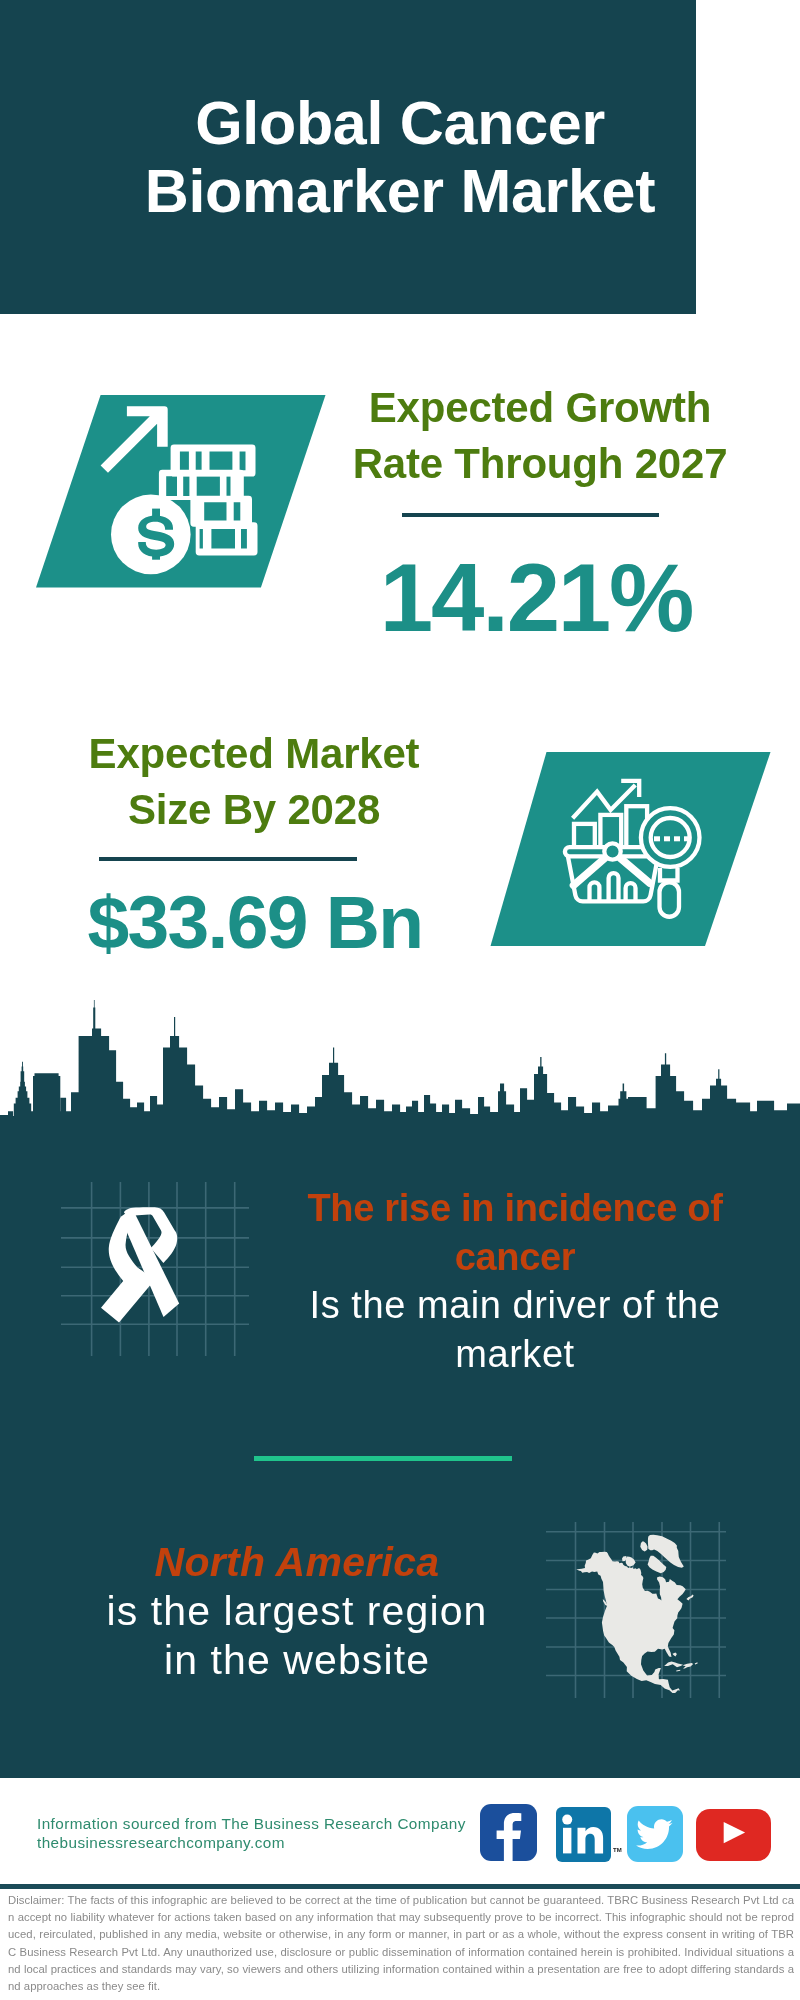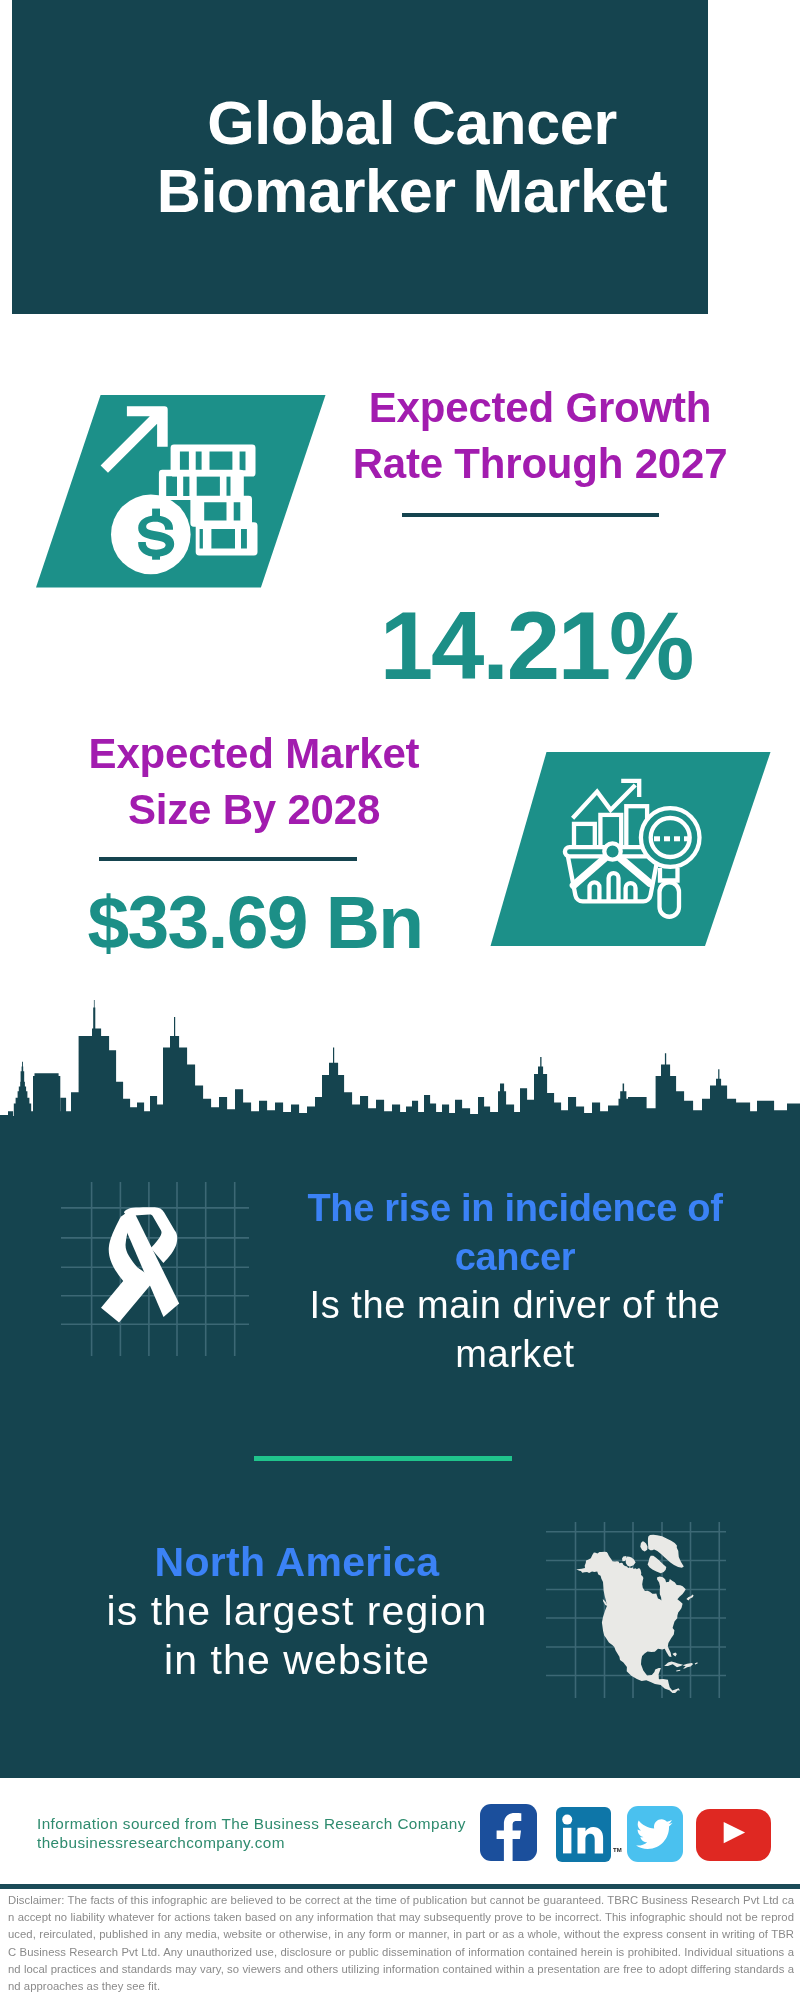--- a/index.html
+++ b/index.html
@@ -6,7 +6,7 @@
   body{width:800px;height:2000px;background:#fff;font-family:"Liberation Sans",sans-serif;overflow:hidden;}
   .page{position:relative;width:800px;height:2000px;background:#fff;}
   
-  .header{position:absolute;left:12px;top:0;width:696px;height:314px;background:#15444f;}
+  .header{position:absolute;left:0;top:0;width:696px;height:314px;background:#15444f;}
   .header-title{position:absolute;left:0;top:89px;width:800px;text-align:center;color:#fff;font-size:61px;font-weight:bold;line-height:68.4px;letter-spacing:-0.3px;}
   
   .para{position:absolute;background:#1c9089;}

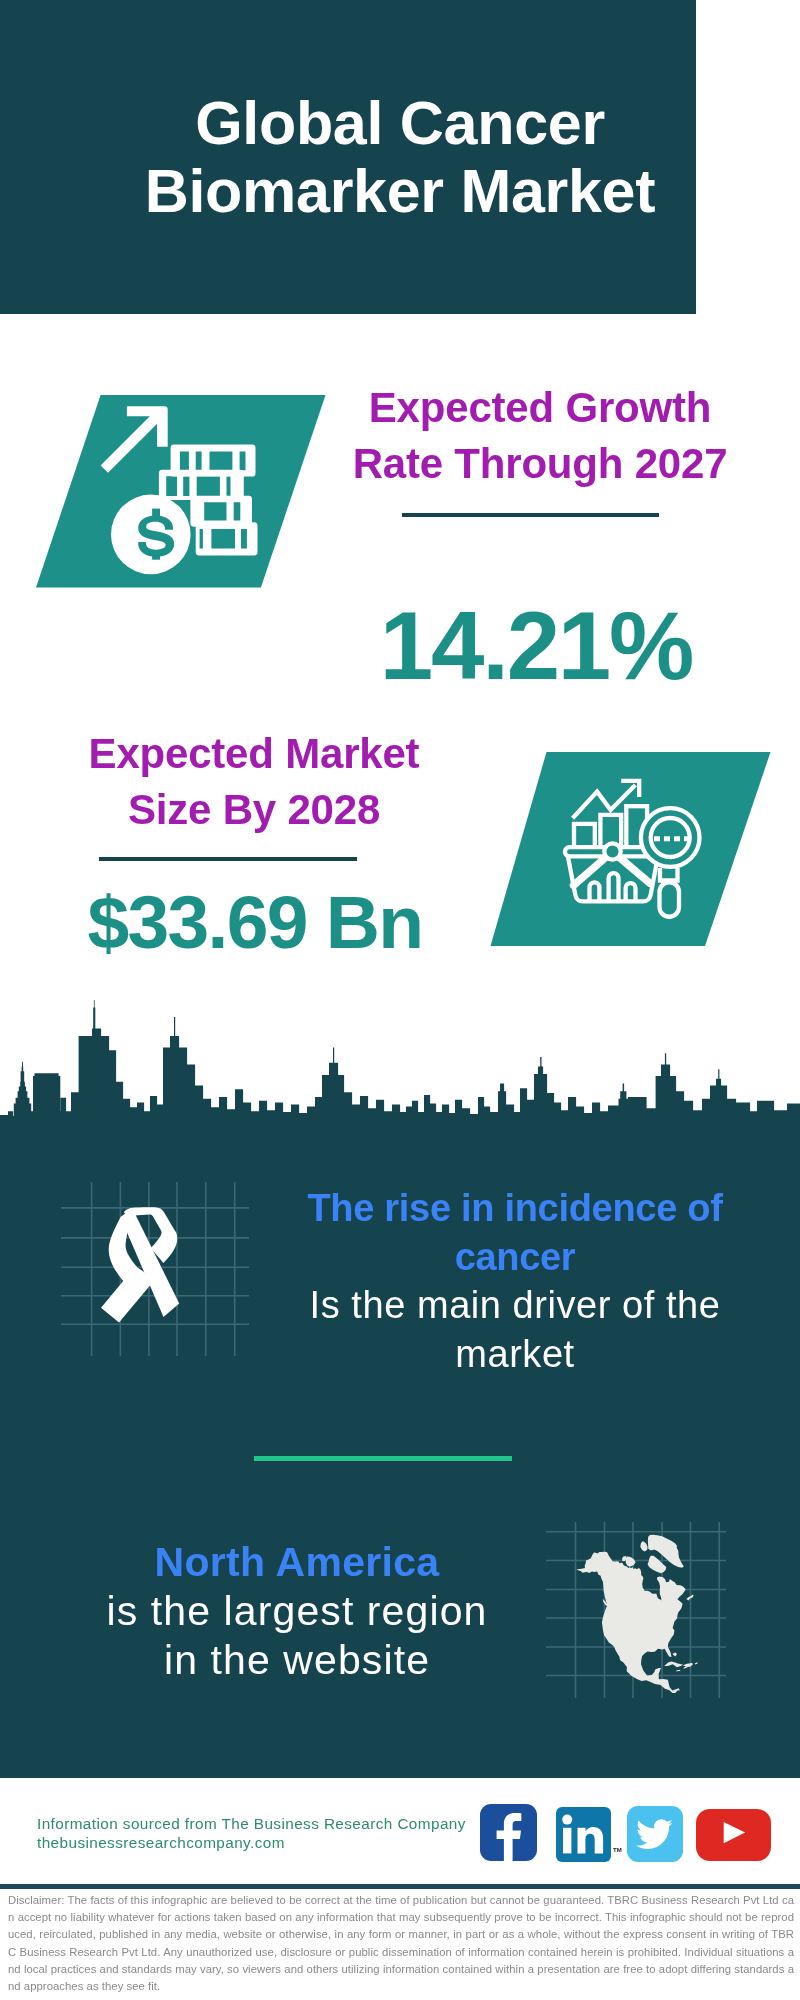--- a/index.html
+++ b/index.html
@@ -11,7 +11,7 @@
   
   .para{position:absolute;background:#1c9089;}
   .para svg{position:absolute;left:0;top:0;}
-  .stat-head{position:absolute;color:#a21caf;font-weight:bold;font-size:42px;line-height:55.5px;text-align:center;letter-spacing:-0.2px;}
+  .stat-head{position:absolute;color:#4d7c0f;font-weight:bold;font-size:42px;line-height:55.5px;text-align:center;letter-spacing:-0.2px;}
   .stat-rule{position:absolute;height:4px;background:#15444f;}
   .stat-value{position:absolute;color:#1c8f87;font-weight:bold;font-size:96px;text-align:center;line-height:96px;letter-spacing:-2.2px;}
   

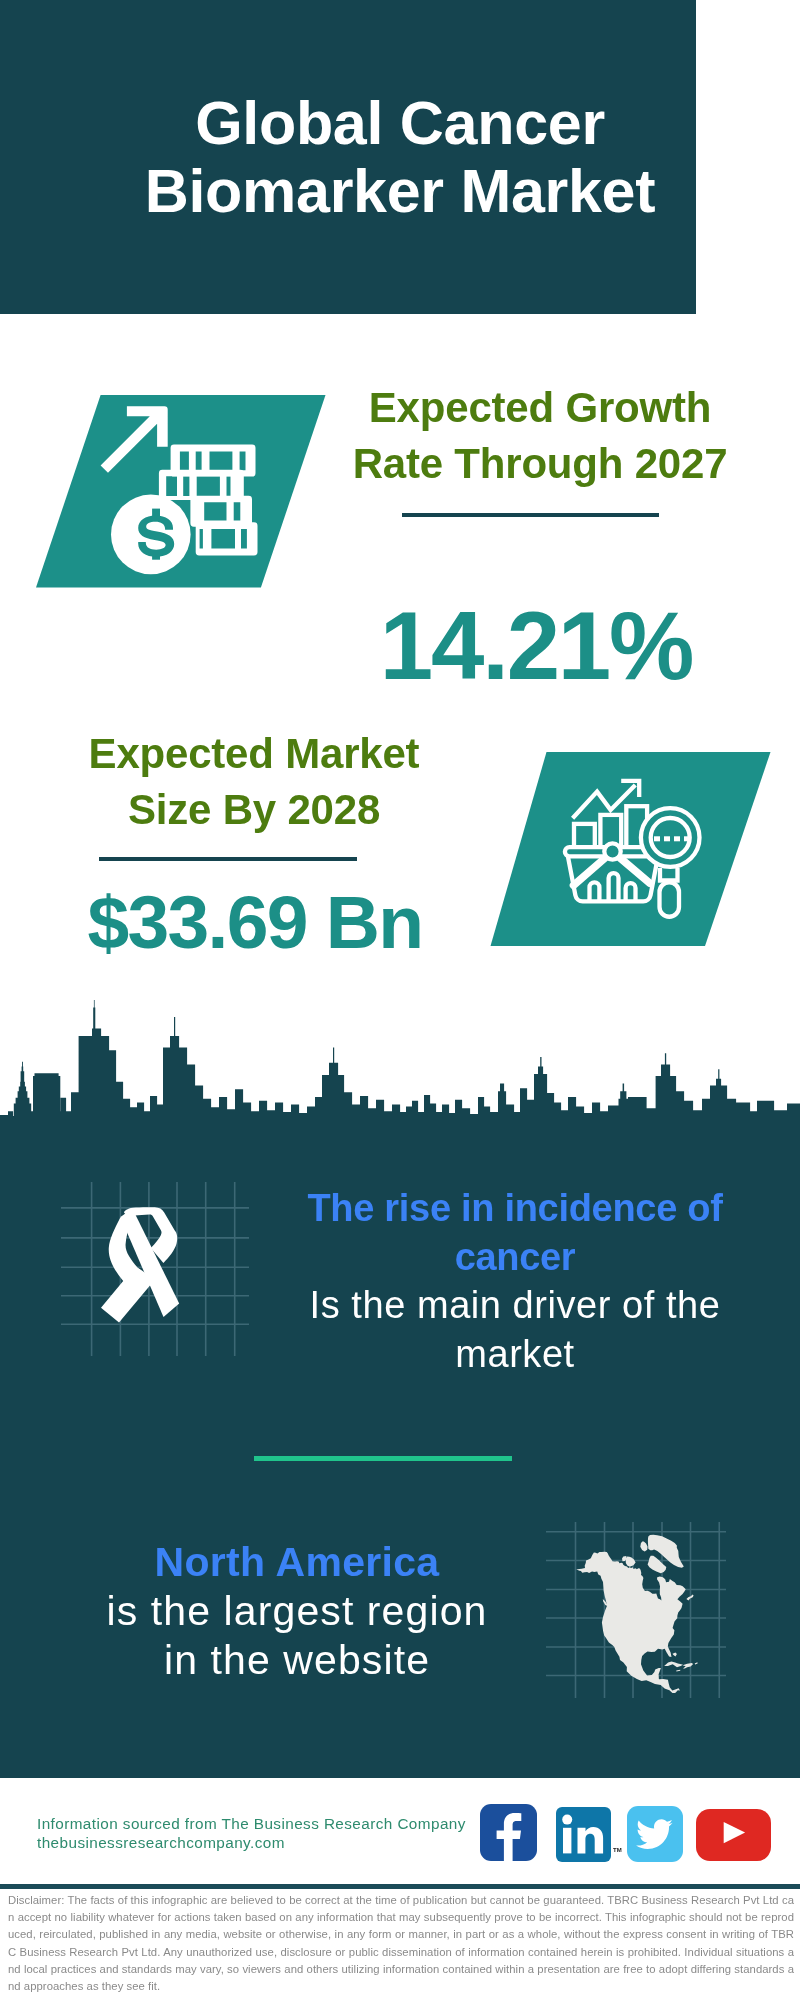--- a/index.html
+++ b/index.html
@@ -79,7 +79,7 @@
     <div>Rate Through 2027</div>
   </div>
   <div class="stat-rule" style="left:402px;top:513px;width:257px;"></div>
-  <div class="stat-value" style="left:336px;top:550px;width:400px;margin-top:48px;">14.21%</div>
+  <div class="stat-value" style="left:336px;top:550px;width:400px;">14.21%</div>
 
   <div class="stat-head" style="left:54px;top:726px;width:400px;">
     <div>Expected Market</div>

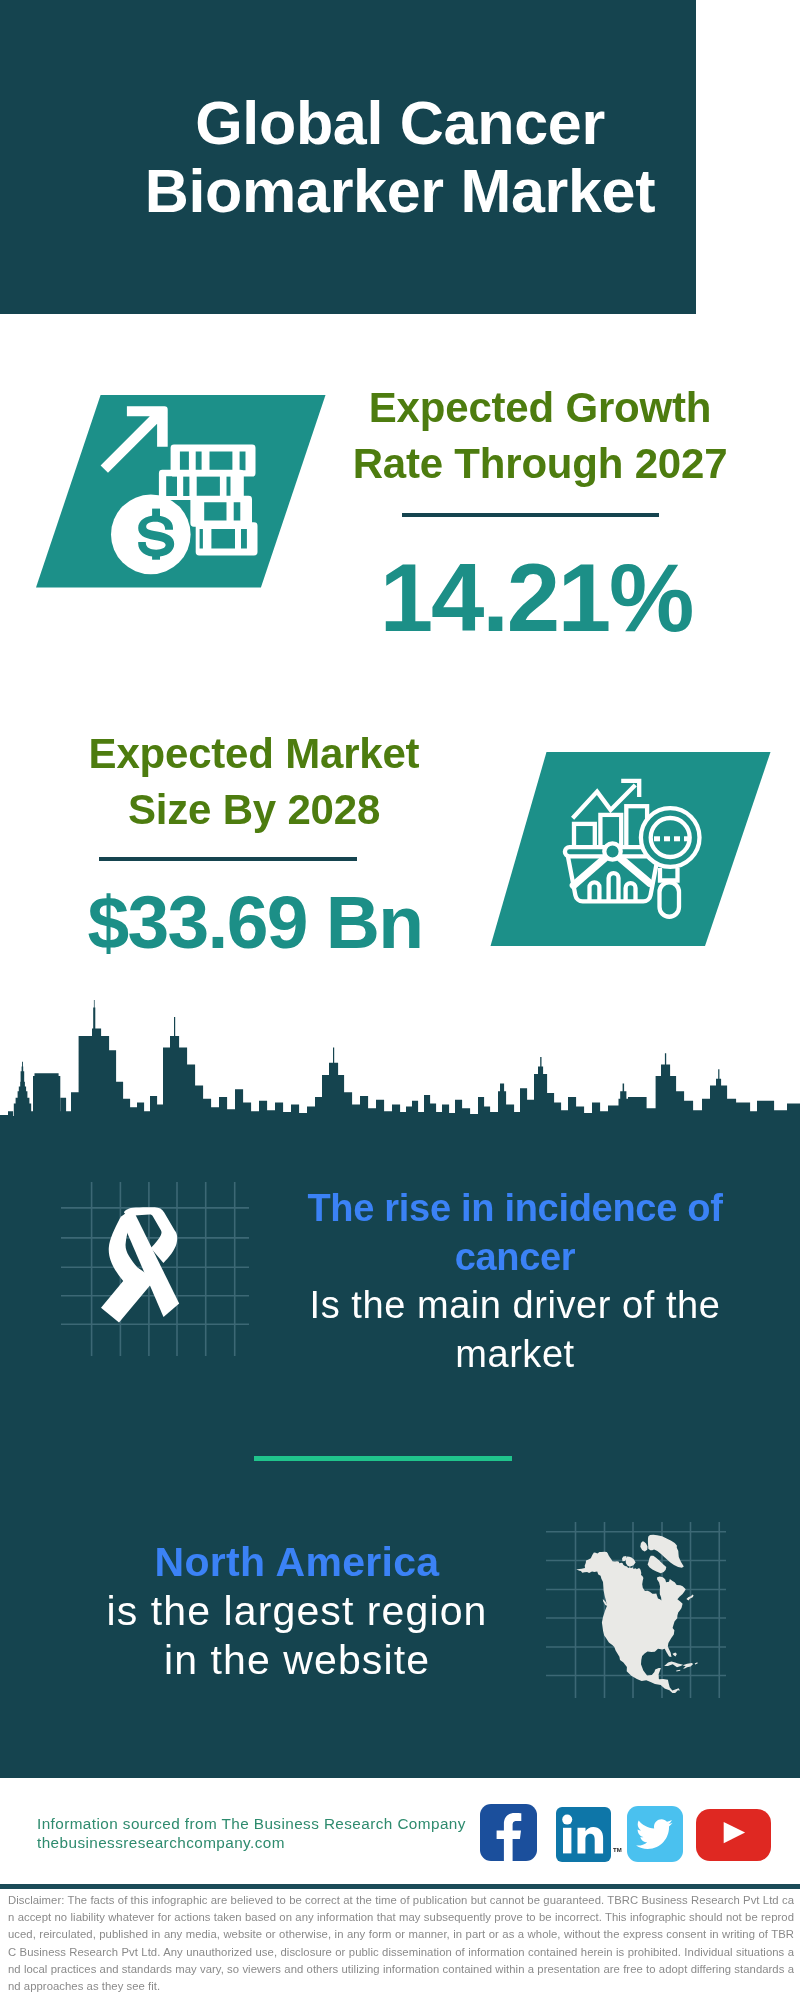--- a/index.html
+++ b/index.html
@@ -17,7 +17,7 @@
   
   .dark-panel{position:absolute;left:0;top:1148px;width:800px;height:630px;background:#15444f;}
   .skyline{position:absolute;left:0;top:1000px;width:800px;height:152px;display:block;}
-  .accent-text{color:#3b82f6;}
+  .accent-text{color:#c2410c;}
   .msg{position:absolute;color:#ffffff;font-size:38px;line-height:48.5px;text-align:center;letter-spacing:0.55px;}
   .msg .accent-text{letter-spacing:-0.3px;}
   .msg2{font-size:41px;line-height:49px;letter-spacing:1.1px;}

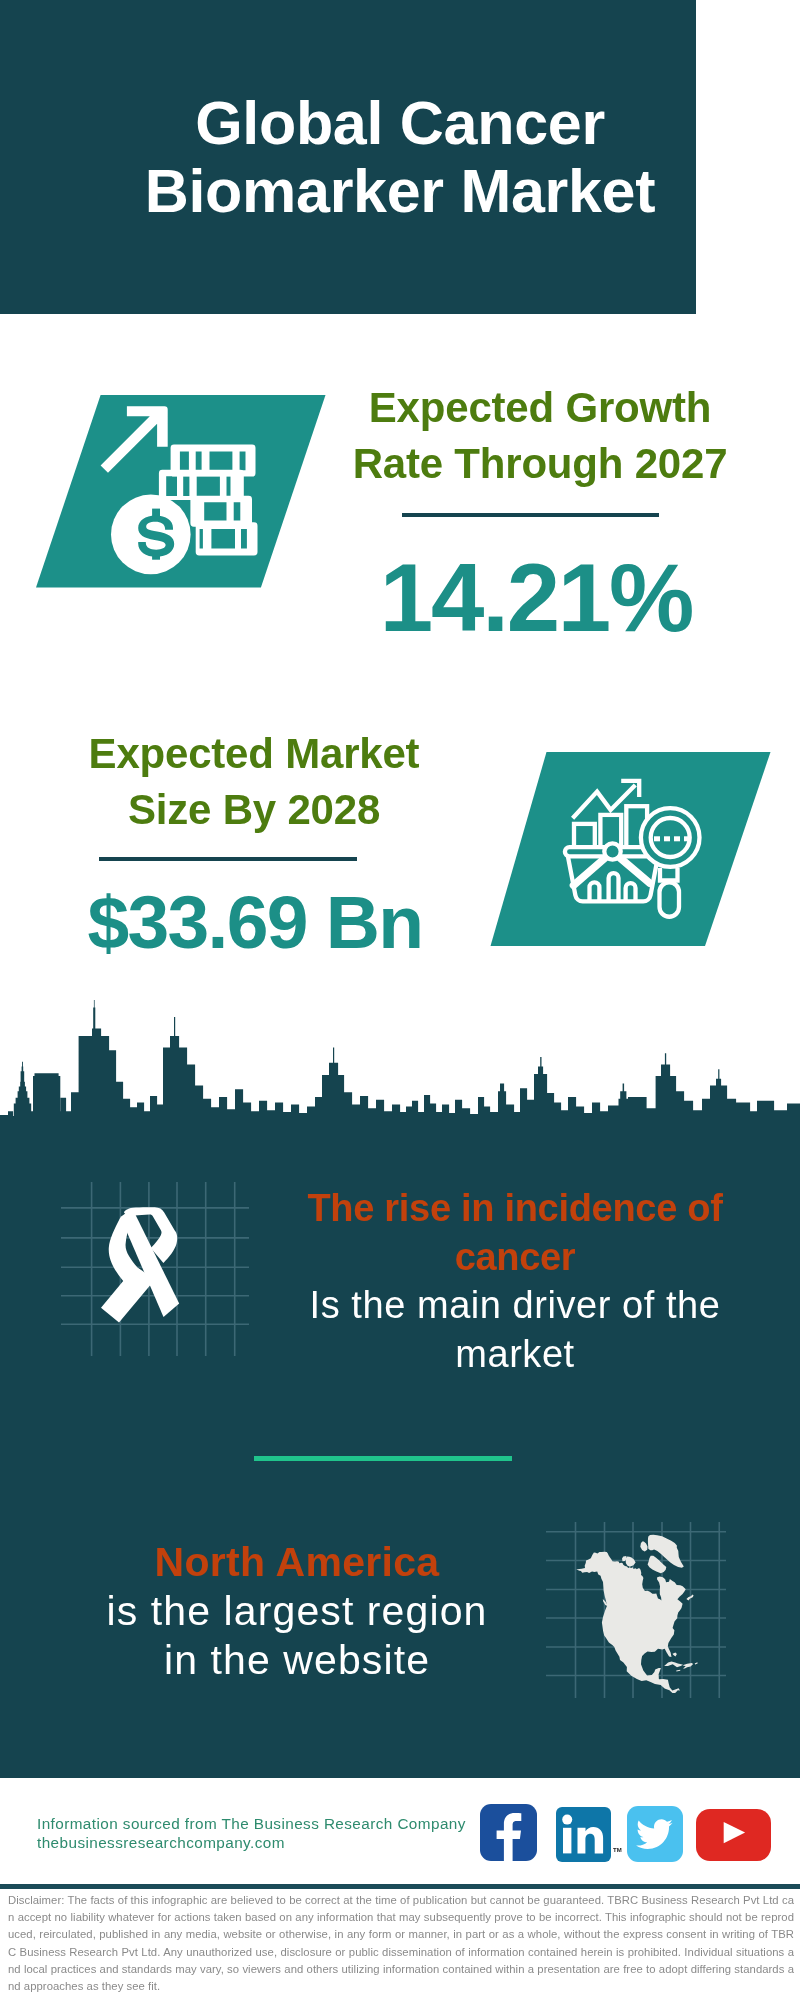--- a/index.html
+++ b/index.html
@@ -21,7 +21,7 @@
   .msg{position:absolute;color:#ffffff;font-size:38px;line-height:48.5px;text-align:center;letter-spacing:0.55px;}
   .msg .accent-text{letter-spacing:-0.3px;}
   .msg2{font-size:41px;line-height:49px;letter-spacing:1.1px;}
-  .msg2 .accent-text{letter-spacing:0.3px;}
+  .msg2 .accent-text{letter-spacing:0.3px;font-style:italic;}
   .mid-rule{position:absolute;height:5px;background:#20c48c;}
   
   .footer{position:absolute;left:0;top:1778px;width:800px;height:106px;background:#ffffff;}

